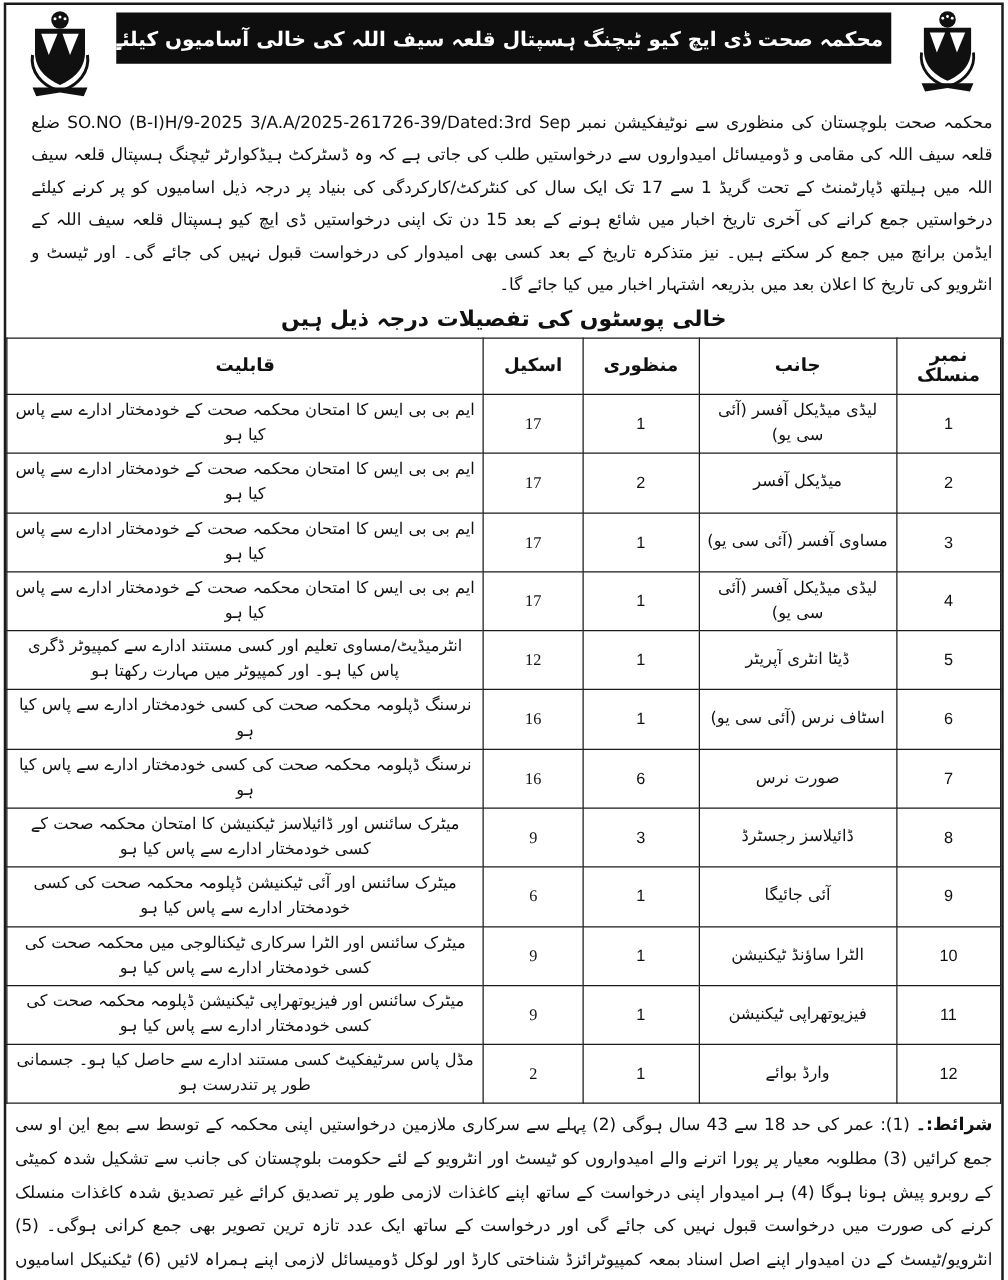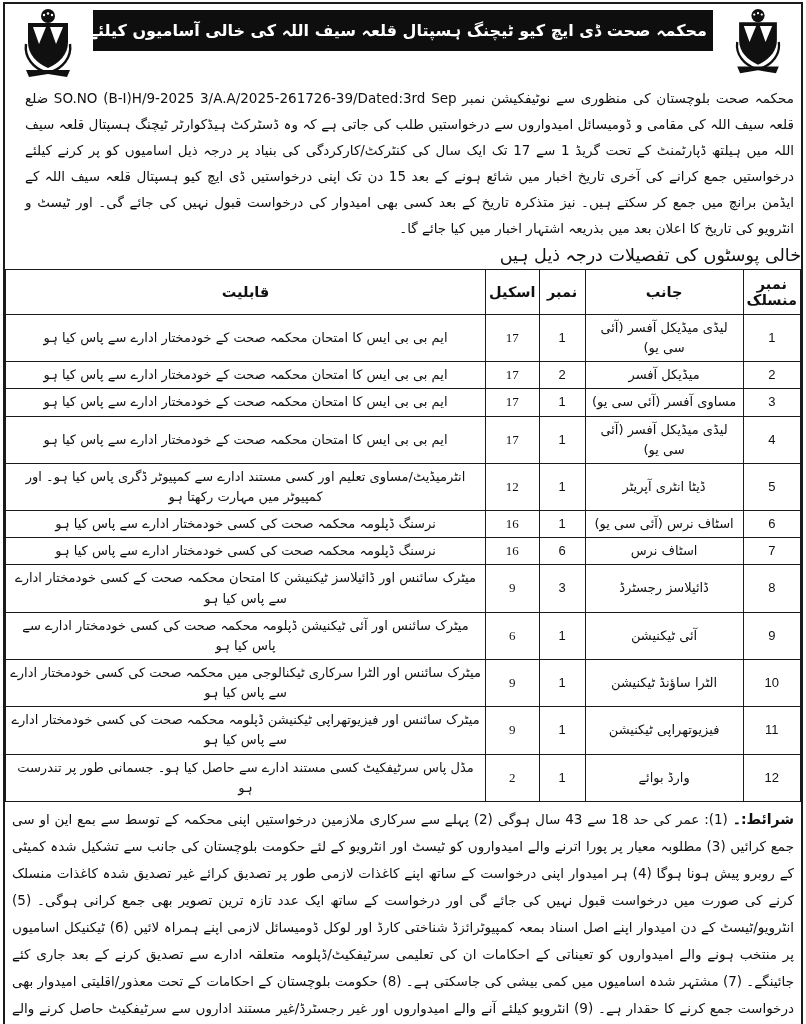--- a/index.html
+++ b/index.html
@@ -30,7 +30,7 @@
     padding: 3px 7px 1px 20px;
   }
   .posts-heading {
-    font-weight: normal; font-size: 17.5px;
+    text-align: center; font-weight: bold; font-size: 17.5px;
     direction: rtl; padding: 3px 0 4px 0;
   }
 

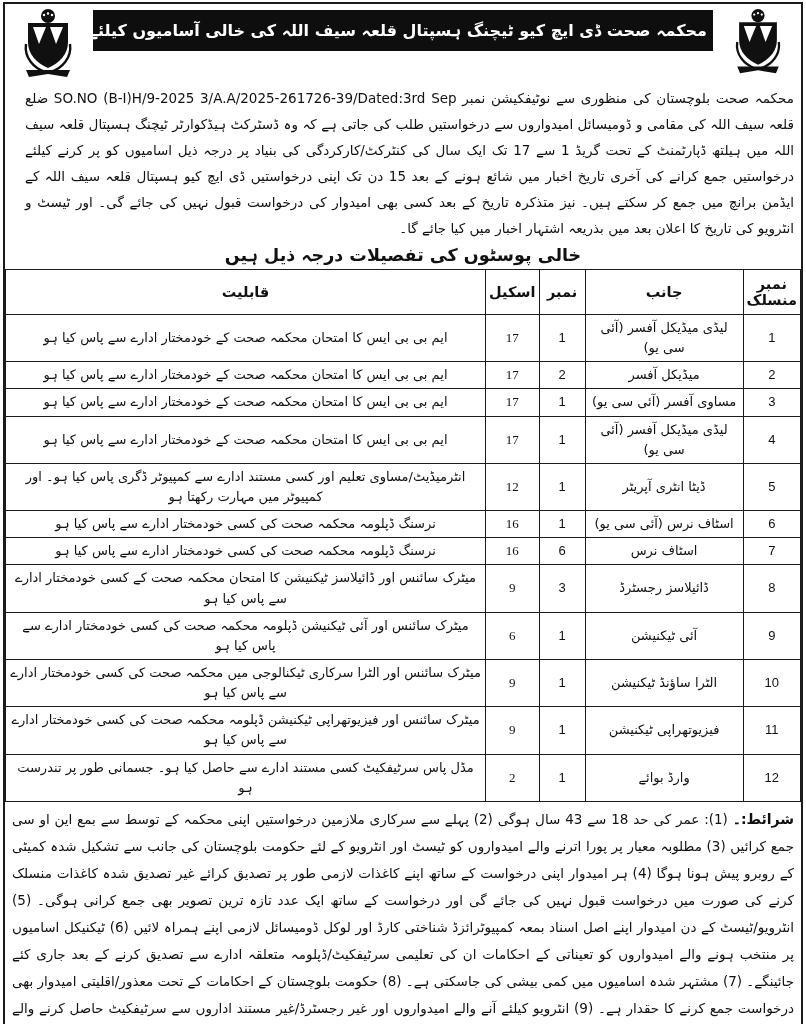--- a/index.html
+++ b/index.html
@@ -39,7 +39,7 @@
   table.jobs th, table.jobs td {
     border: 1px solid #1b1b1b; text-align: center; vertical-align: middle;
   }
-  table.jobs th { font-size: 14.5px; font-weight: bold; padding: 6px 3px; }
+  table.jobs th { font-size: 14.5px; font-weight: bold; padding: 6px 16px; }
   table.jobs td { font-size: 13px; padding: 3px 4px; line-height: 1.55; }
   td.c-serial { width: 56px; font-family: "Liberation Sans", sans-serif; font-size: 14px; }
   td.c-post  { width: 158px; }

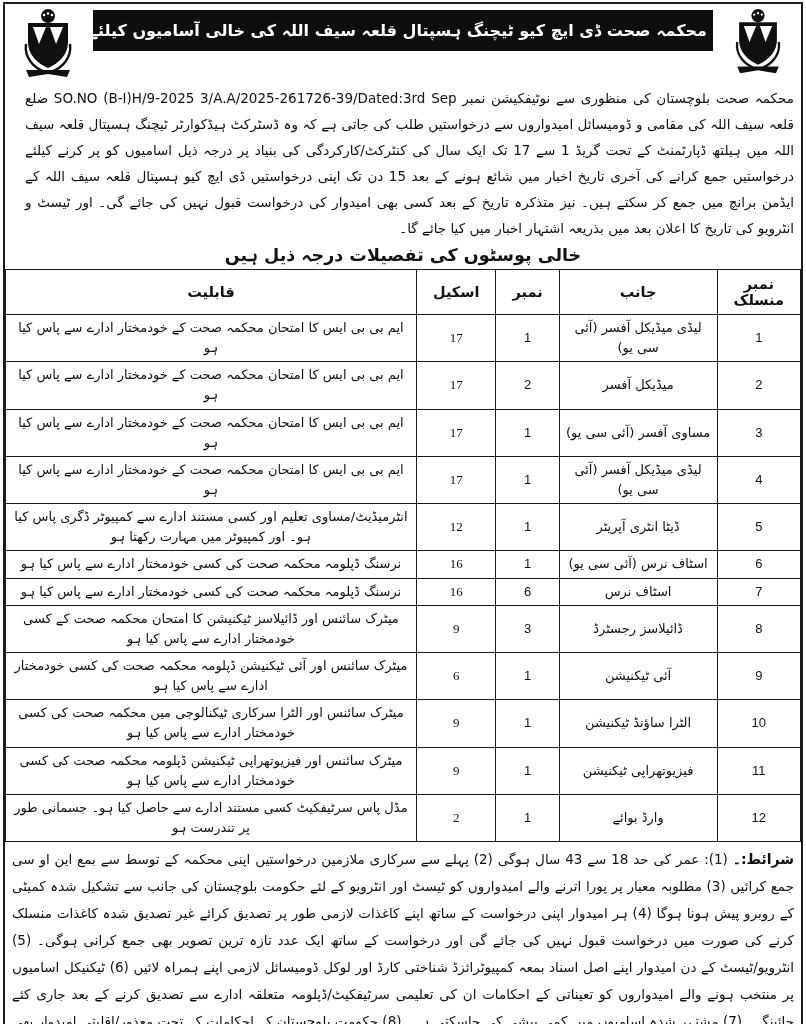--- a/index.html
+++ b/index.html
@@ -108,7 +108,7 @@
         <tr>
           <th>نمبر منسلک</th>
           <th>جانب</th>
-          <th>نمبر</th>
+          <th>منظوری</th>
           <th>اسکیل</th>
           <th>قابلیت</th>
         </tr>

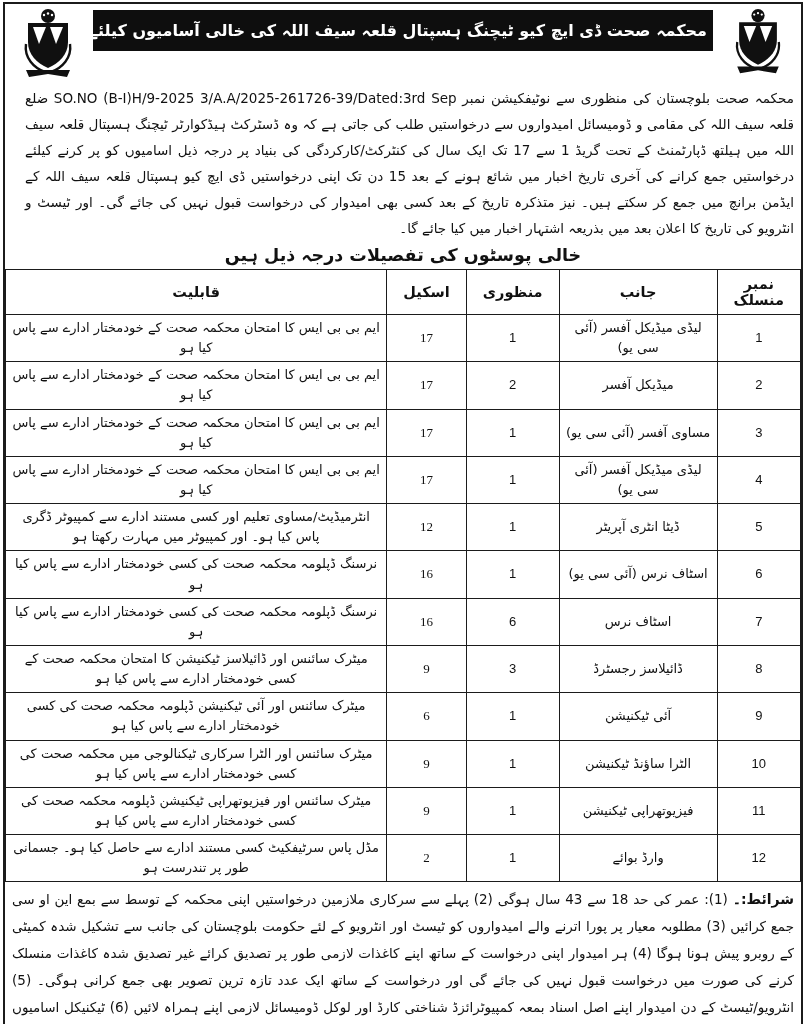--- a/index.html
+++ b/index.html
@@ -158,7 +158,7 @@
         </tr>
         <tr>
           <td class="c-serial">7</td>
-          <td class="c-post">اسٹاف نرس</td>
+          <td class="c-post">صورت نرس</td>
           <td class="c-count">6</td>
           <td class="c-scale">16</td>
           <td class="c-qual">نرسنگ ڈپلومہ محکمہ صحت کی کسی خودمختار ادارے سے پاس کیا ہو</td>

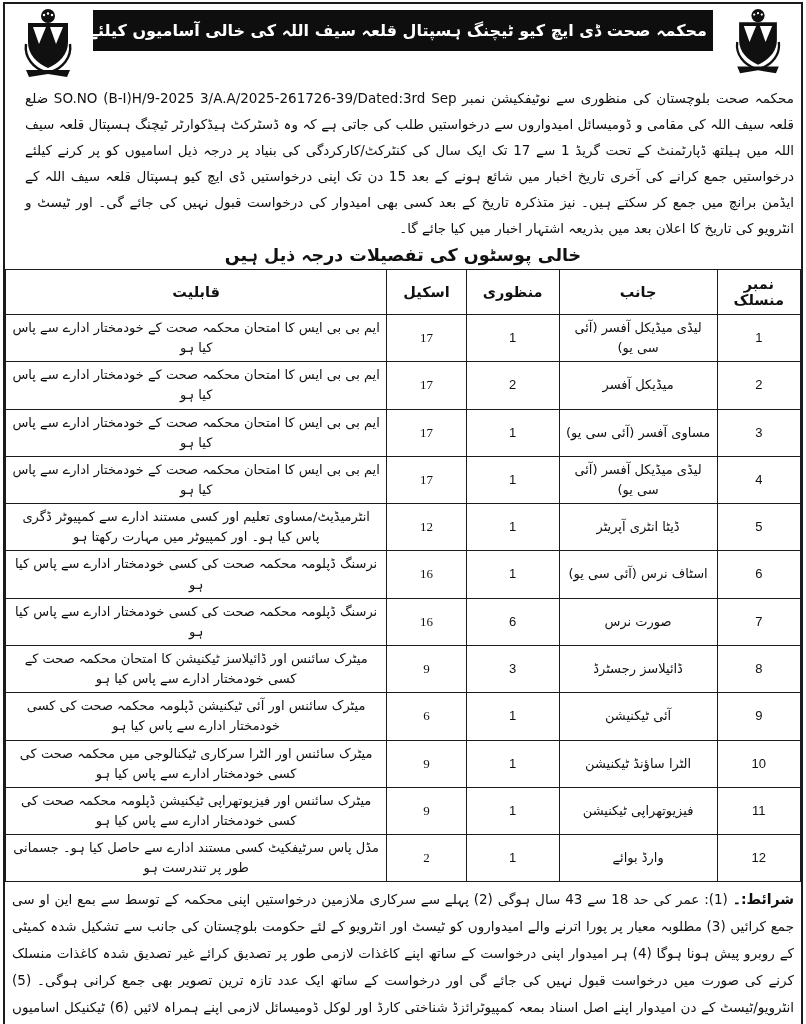--- a/index.html
+++ b/index.html
@@ -172,7 +172,7 @@
         </tr>
         <tr>
           <td class="c-serial">9</td>
-          <td class="c-post">آئی ٹیکنیشن</td>
+          <td class="c-post">آئی جائیگا</td>
           <td class="c-count">1</td>
           <td class="c-scale">6</td>
           <td class="c-qual">میٹرک سائنس اور آئی ٹیکنیشن ڈپلومہ محکمہ صحت کی کسی خودمختار ادارے سے پاس کیا ہو</td>

